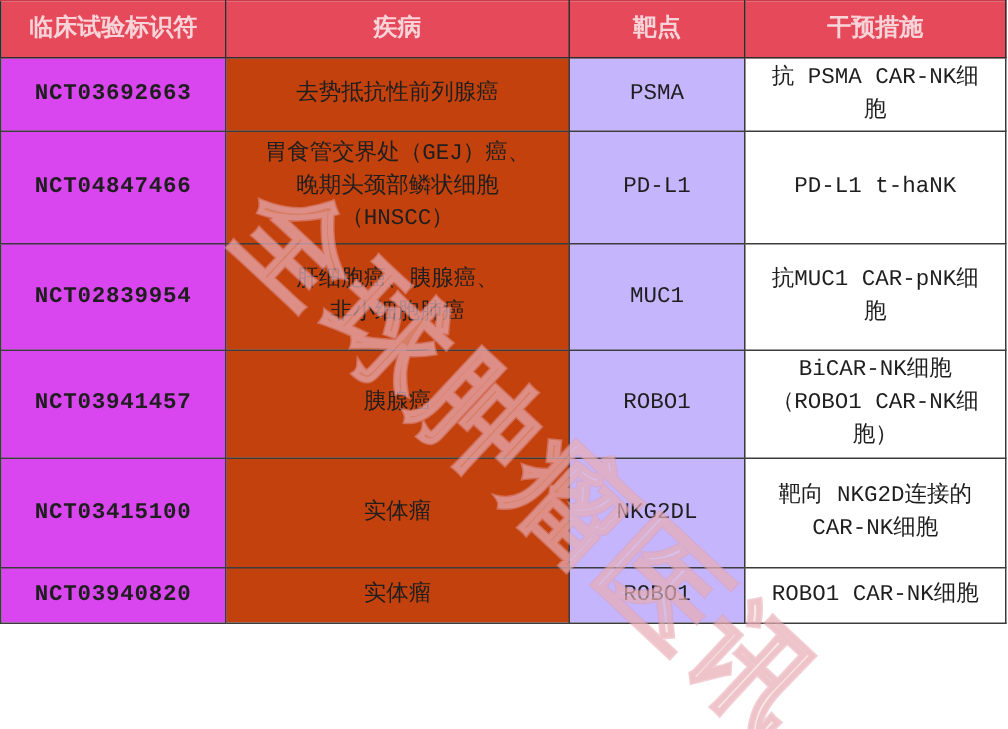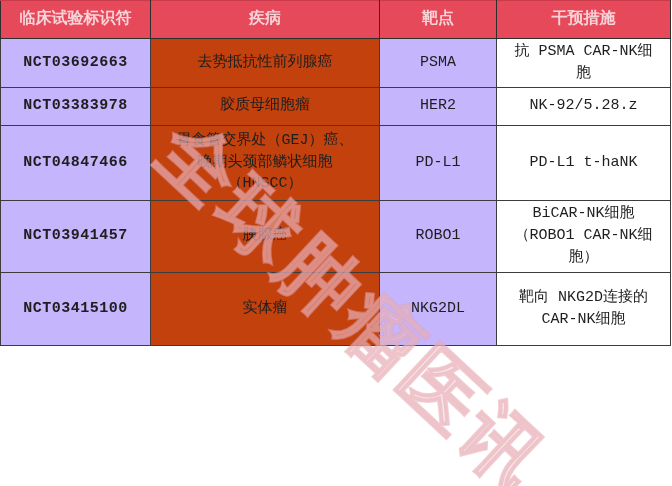--- a/index.html
+++ b/index.html
@@ -41,7 +41,7 @@
     border-top-color:#c93a4b;
   }
   td.id-cell{
-    background:#c4b5fd;
+    background:#d946ef;
     font-weight:bold;
     letter-spacing:0.5px;
   }

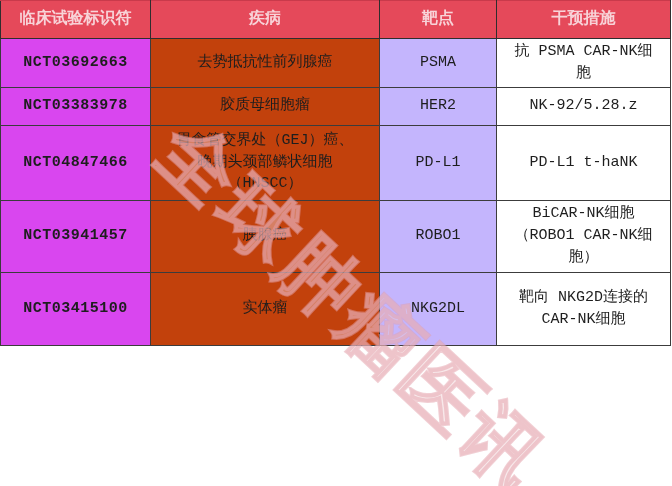--- a/index.html
+++ b/index.html
@@ -91,12 +91,6 @@
           <td class="target-cell">PSMA</td>
           <td class="intervention-cell">抗 PSMA CAR-NK细胞</td>
         </tr>
-        <tr style="height: 38px;">
-          <td class="id-cell">NCT03383978</td>
-          <td class="disease-cell">胶质母细胞瘤</td>
-          <td class="target-cell">HER2</td>
-          <td class="intervention-cell">NK-92/5.28.z</td>
-        </tr>
         <tr style="height: 75px;">
           <td class="id-cell">NCT04847466</td>
           <td class="disease-cell">胃食管交界处（GEJ）癌、

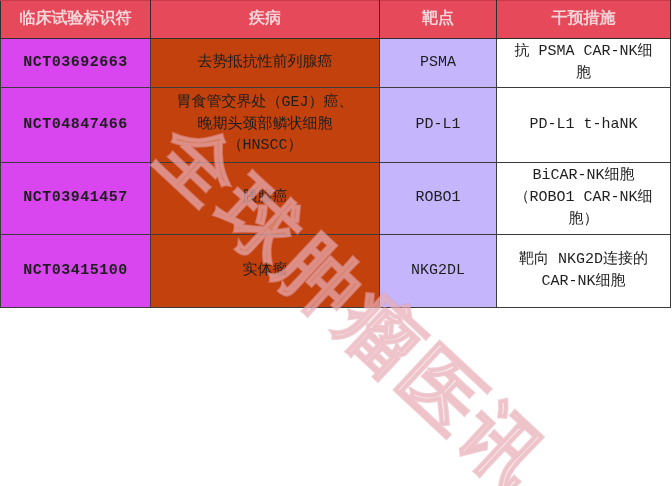--- a/index.html
+++ b/index.html
@@ -98,6 +98,13 @@
           <td class="target-cell">PD-L1</td>
           <td class="intervention-cell">PD-L1 t-haNK</td>
         </tr>
+        <tr style="height: 71px;">
+          <td class="id-cell">NCT02839954</td>
+          <td class="disease-cell">肝细胞癌、胰腺癌、
+非小细胞肺癌</td>
+          <td class="target-cell">MUC1</td>
+          <td class="intervention-cell">抗MUC1 CAR-pNK细胞</td>
+        </tr>
         <tr style="height: 72px;">
           <td class="id-cell">NCT03941457</td>
           <td class="disease-cell">胰腺癌</td>

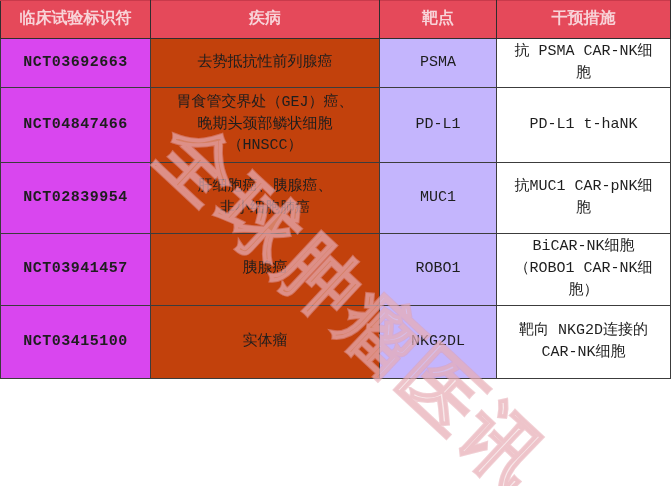--- a/index.html
+++ b/index.html
@@ -119,6 +119,12 @@
           <td class="intervention-cell">靶向 NKG2D连接的
 CAR-NK细胞</td>
         </tr>
+        <tr style="height: 37px;">
+          <td class="id-cell">NCT03940820</td>
+          <td class="disease-cell">实体瘤</td>
+          <td class="target-cell">ROBO1</td>
+          <td class="intervention-cell">ROBO1 CAR-NK细胞</td>
+        </tr>
       </tbody>
   </table>
 

